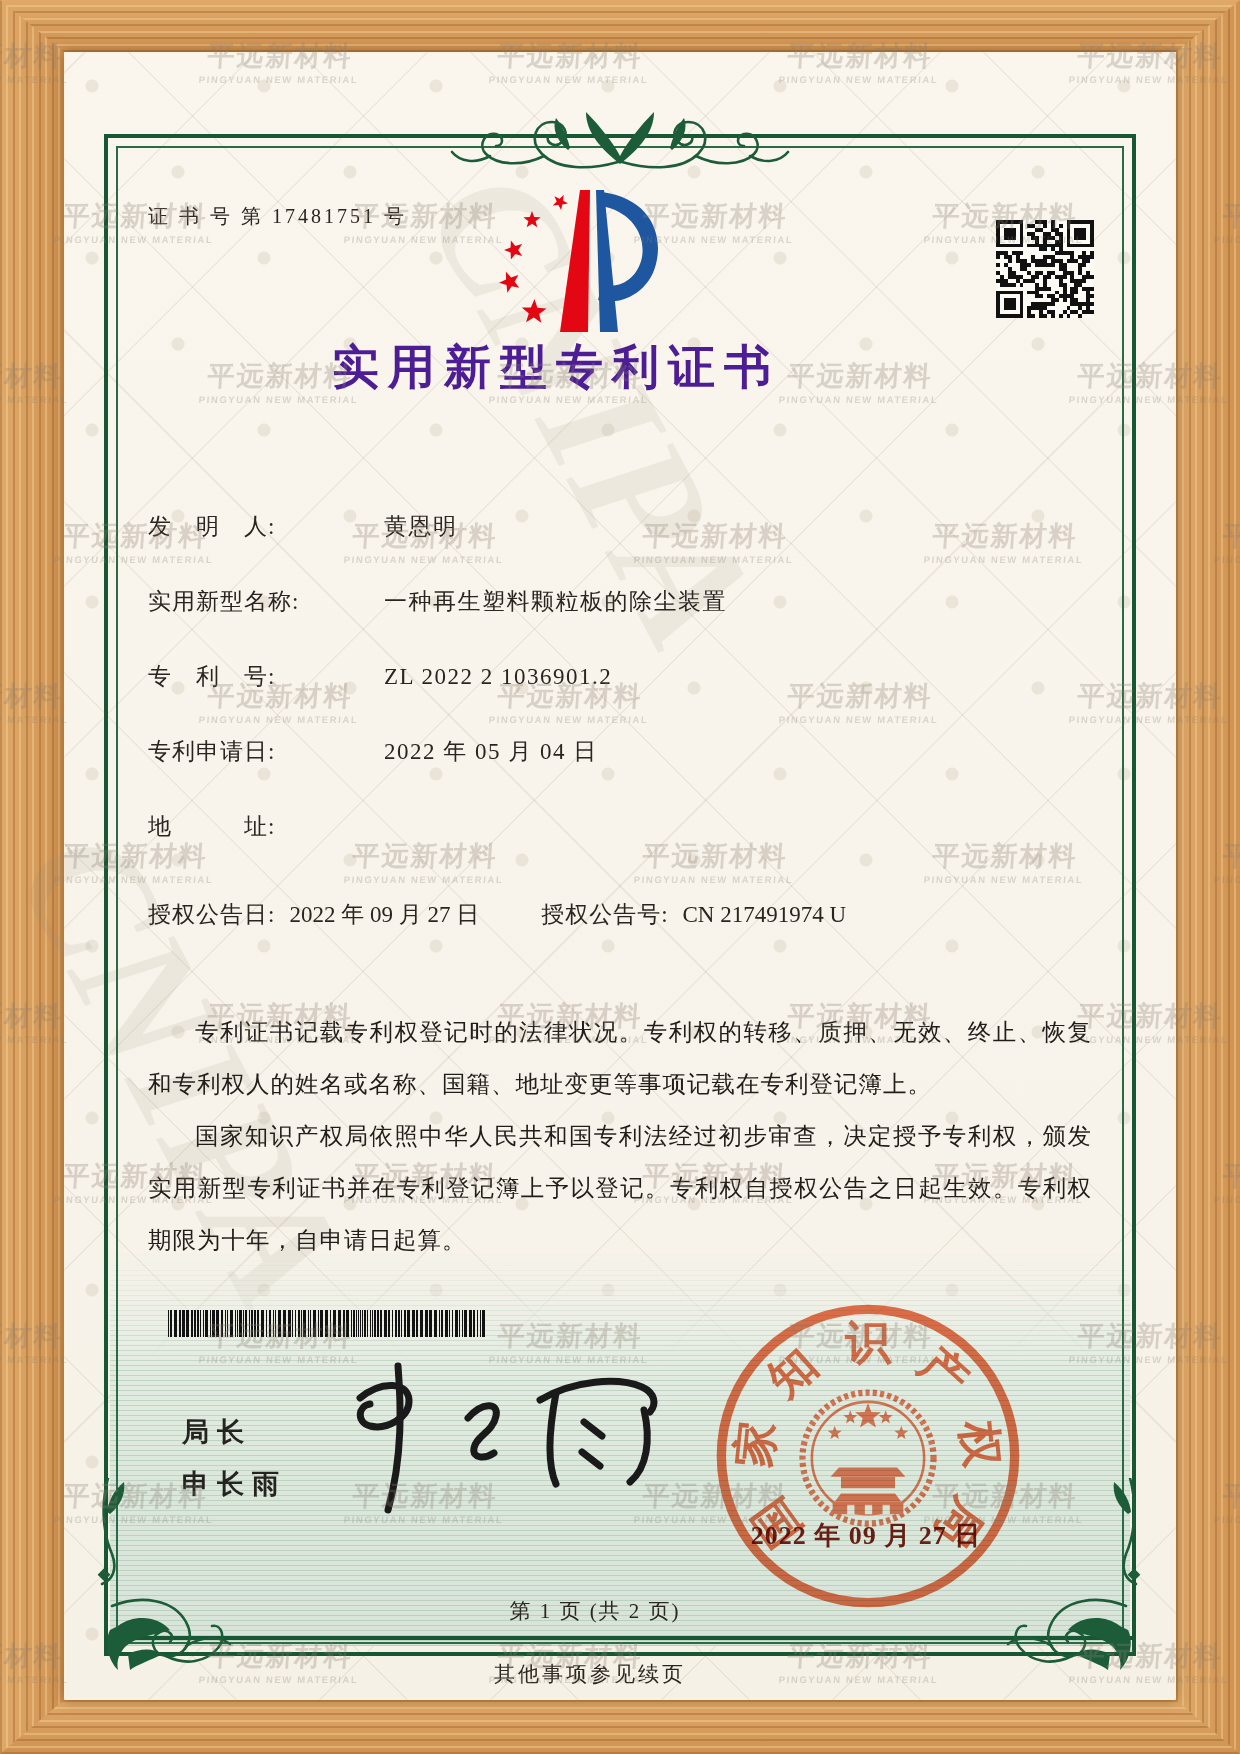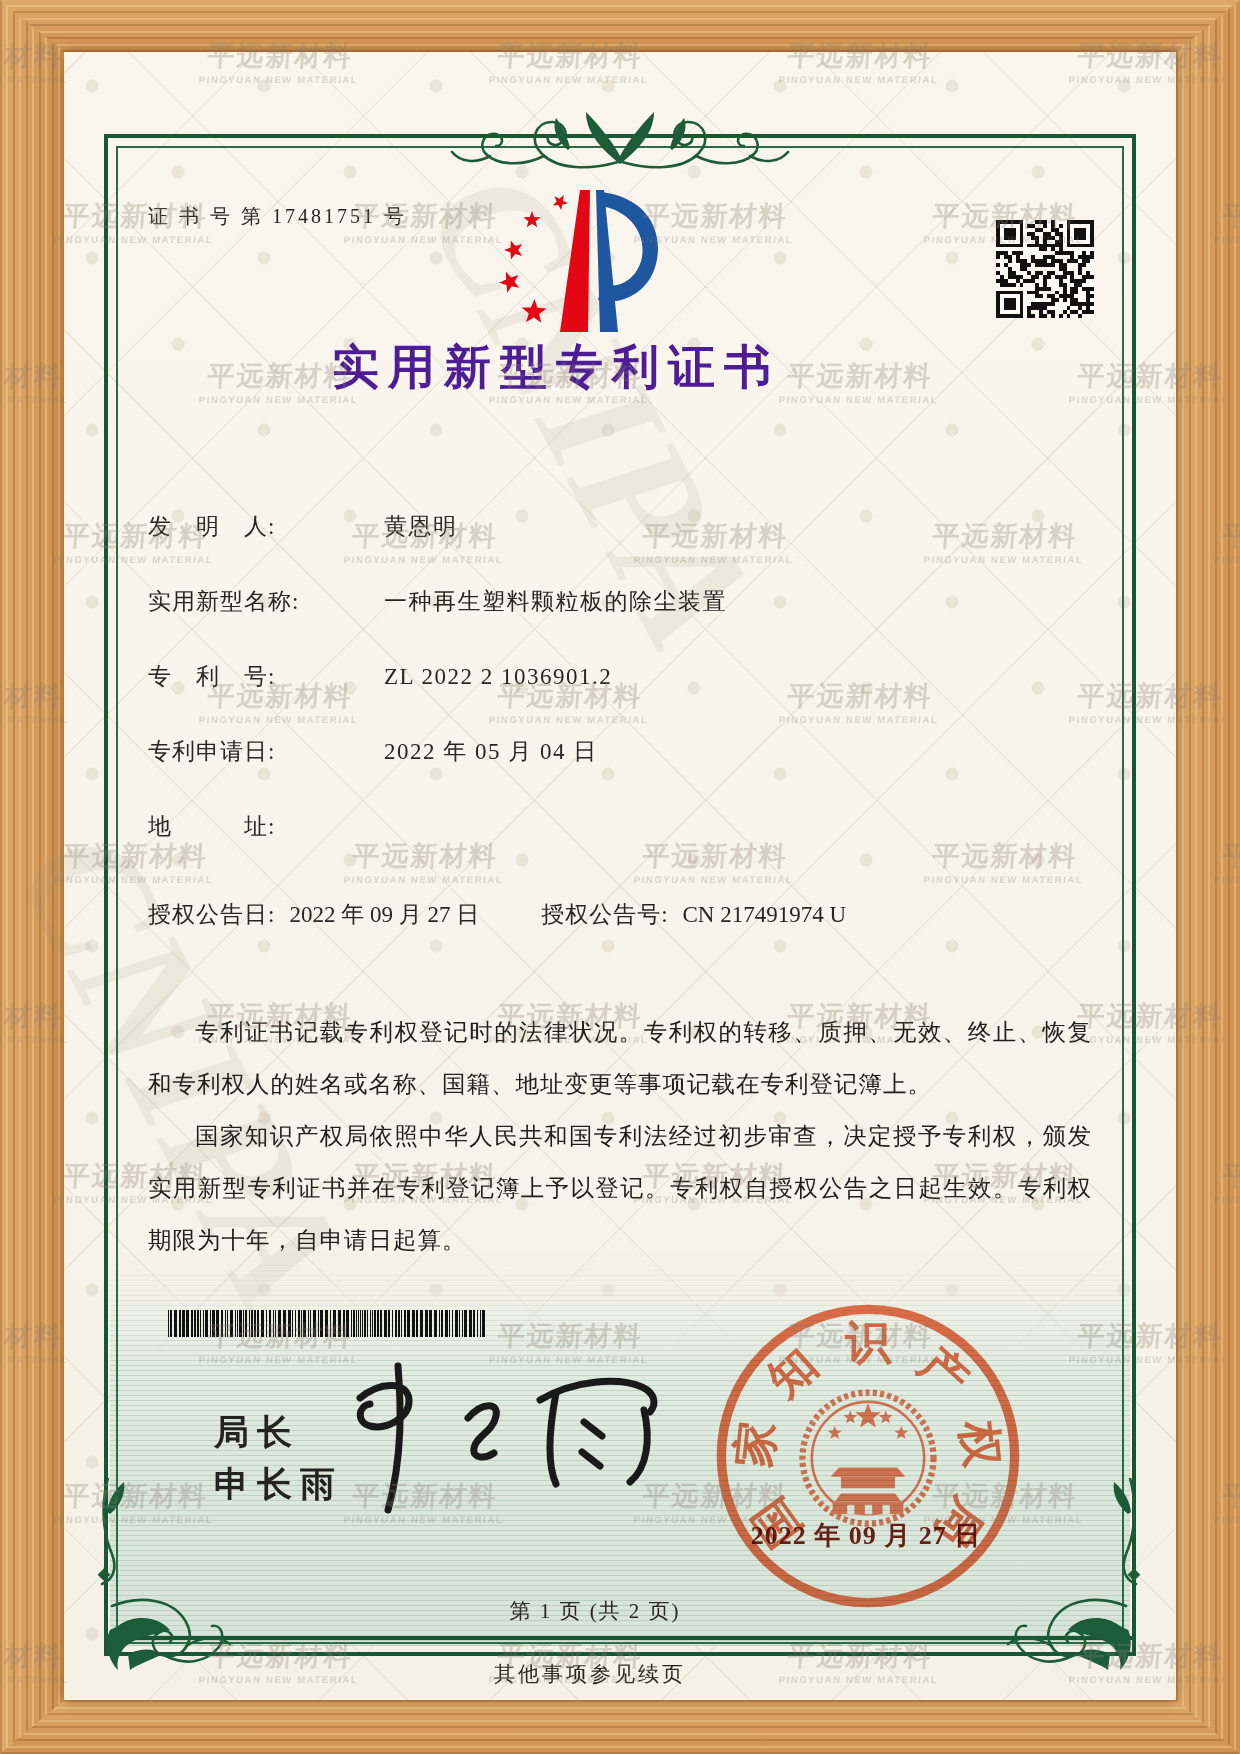--- a/index.html
+++ b/index.html
@@ -67,7 +67,7 @@
   .paragraphs p{margin:0;text-indent:2em;line-height:52px;letter-spacing:1px;text-align:justify;}
   .commissioner{position:absolute;left:182px;top:1406px;
       font-family:"Liberation Sans","DejaVu Sans",sans-serif;font-weight:700;
-      font-size:35px;letter-spacing:8px;color:#25231f;line-height:52px;margin-left:32px;}
+      font-size:27px;letter-spacing:8px;color:#25231f;line-height:52px;}
   .page-footer{position:absolute;left:60px;width:1070px;top:1597px;text-align:center;
       font-size:21px;letter-spacing:2px;color:#2a2520;}
   .cont-note{position:absolute;left:0;width:1180px;top:1660px;text-align:center;

